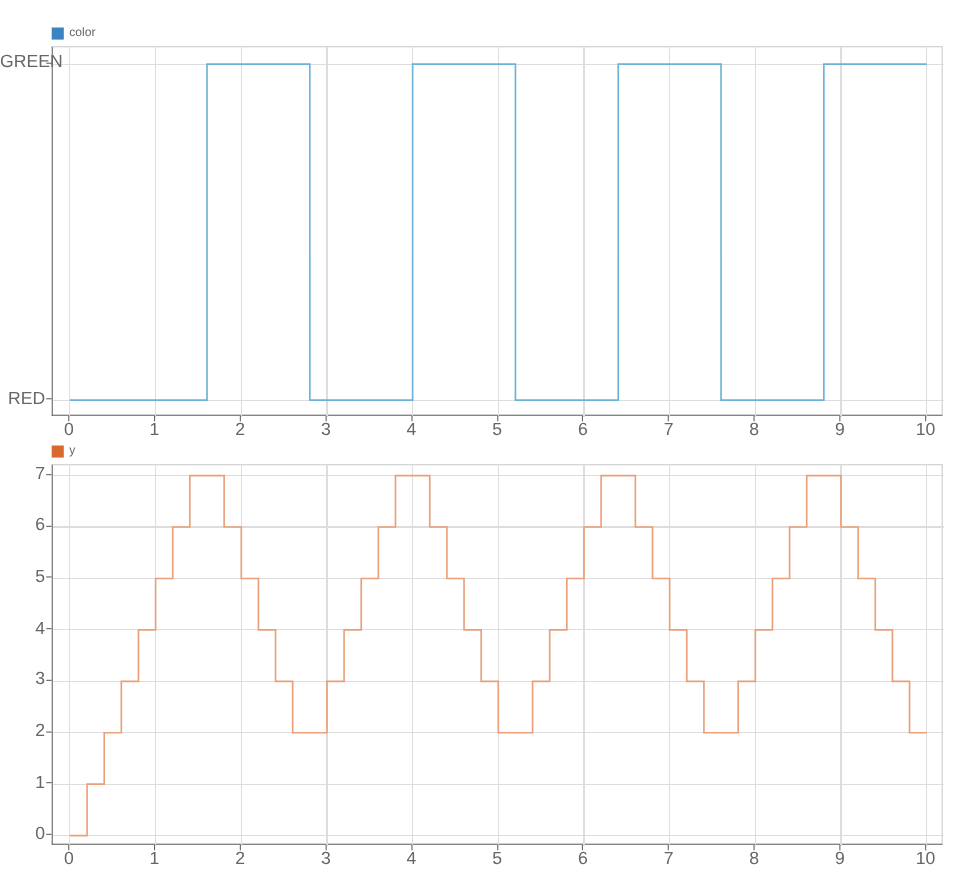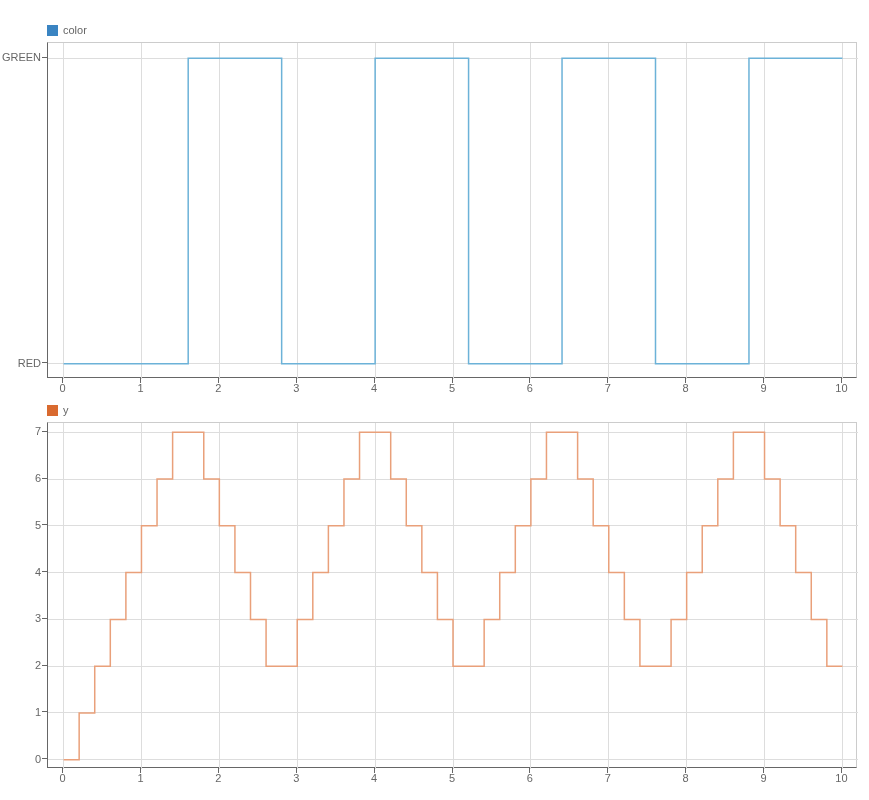--- a/index.html
+++ b/index.html
@@ -54,7 +54,7 @@
   }
   .ticklabel {
     position: absolute;
-    font-size: 11px;
+    font-size: 16px;
     color: #666;
     white-space: nowrap;
   }

